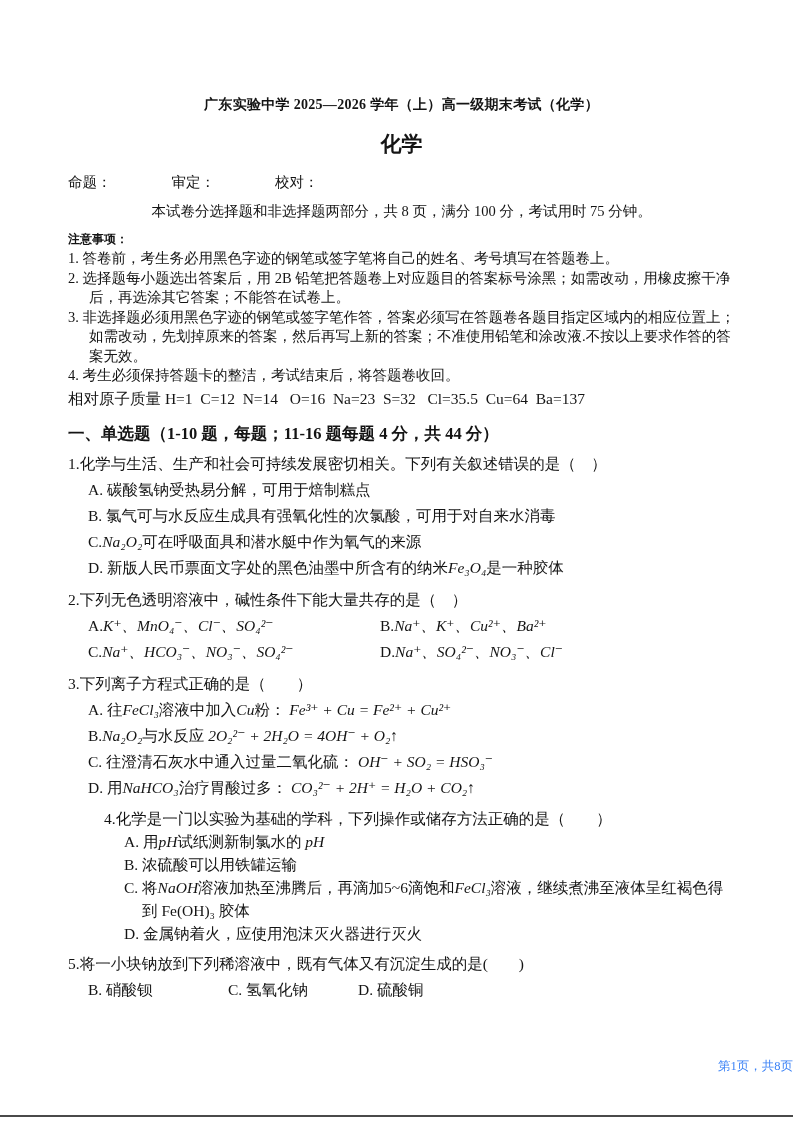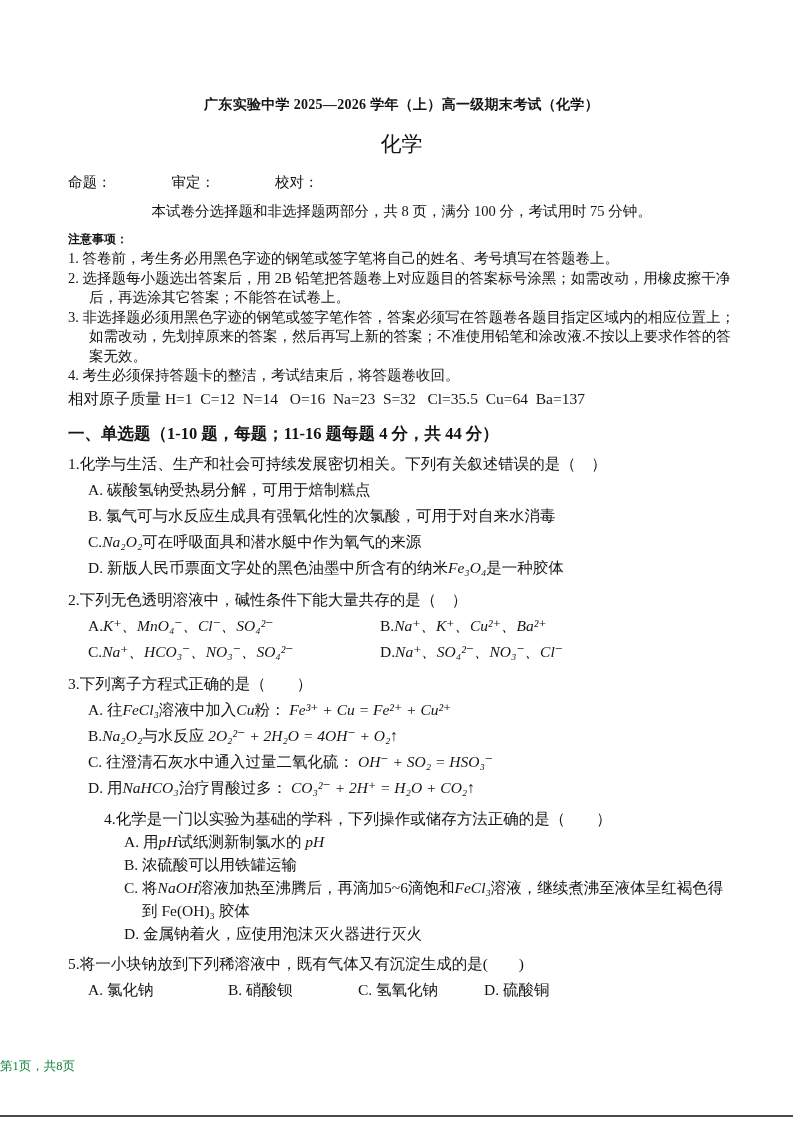--- a/index.html
+++ b/index.html
@@ -10,7 +10,7 @@
   }
   .page{padding:96px 58px 0 68px;}
   .title{font-size:14px;font-weight:bold;text-align:center;letter-spacing:.3px;}
-  .subject{font-size:21px;font-weight:normal;text-align:center;margin-top:16px;}
+  .subject{font-size:21px;font-weight:bold;text-align:center;margin-top:16px;}
   .roles{margin-top:15px;display:flex;gap:60px;font-weight:normal;font-size:14.5px;}
   .desc{margin-top:10px;text-align:center;font-weight:normal;font-size:14.5px;}
   .notice-heading{margin-top:9px;font-weight:bold;font-size:12px;line-height:19px;}

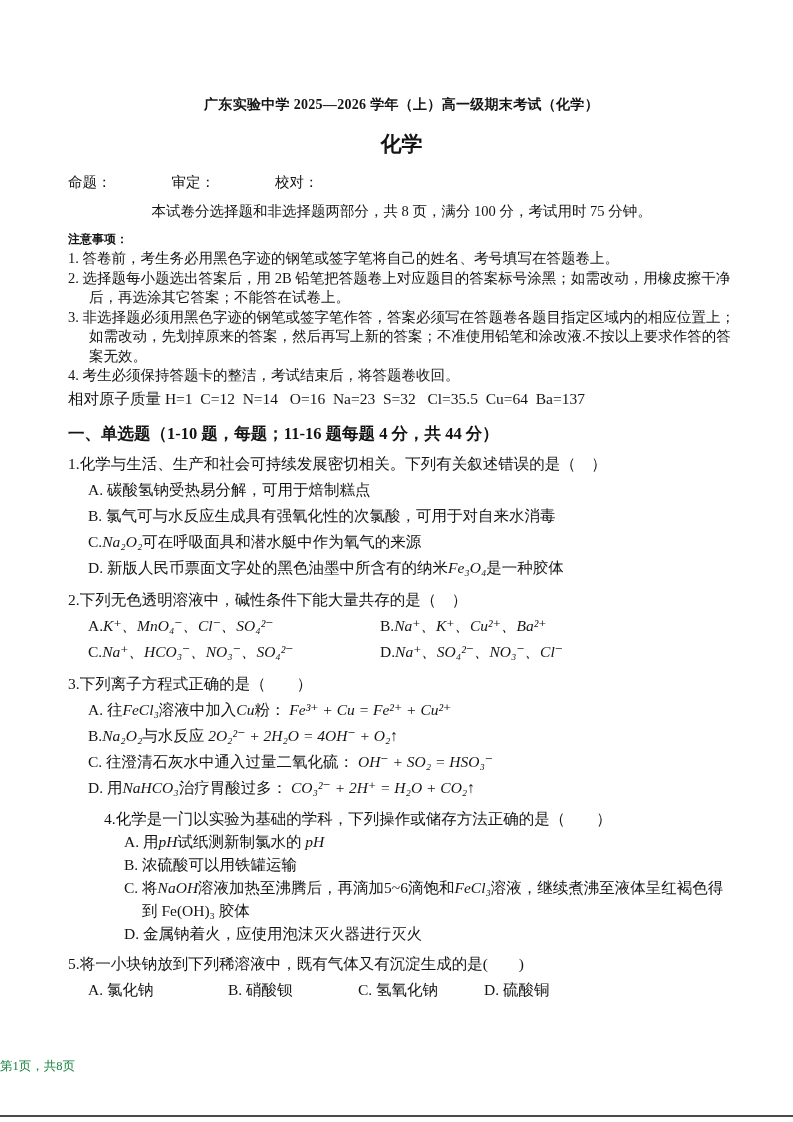--- a/index.html
+++ b/index.html
@@ -93,7 +93,6 @@
   <div class="question">
     <div class="stem">5.将一小块钠放到下列稀溶液中，既有气体又有沉淀生成的是(　　)</div>
     <div class="opt-grid-4">
-      <span>A. 氯化钠</span>
       <span>B. 硝酸钡</span>
       <span>C. 氢氧化钠</span>
       <span>D. 硫酸铜</span>

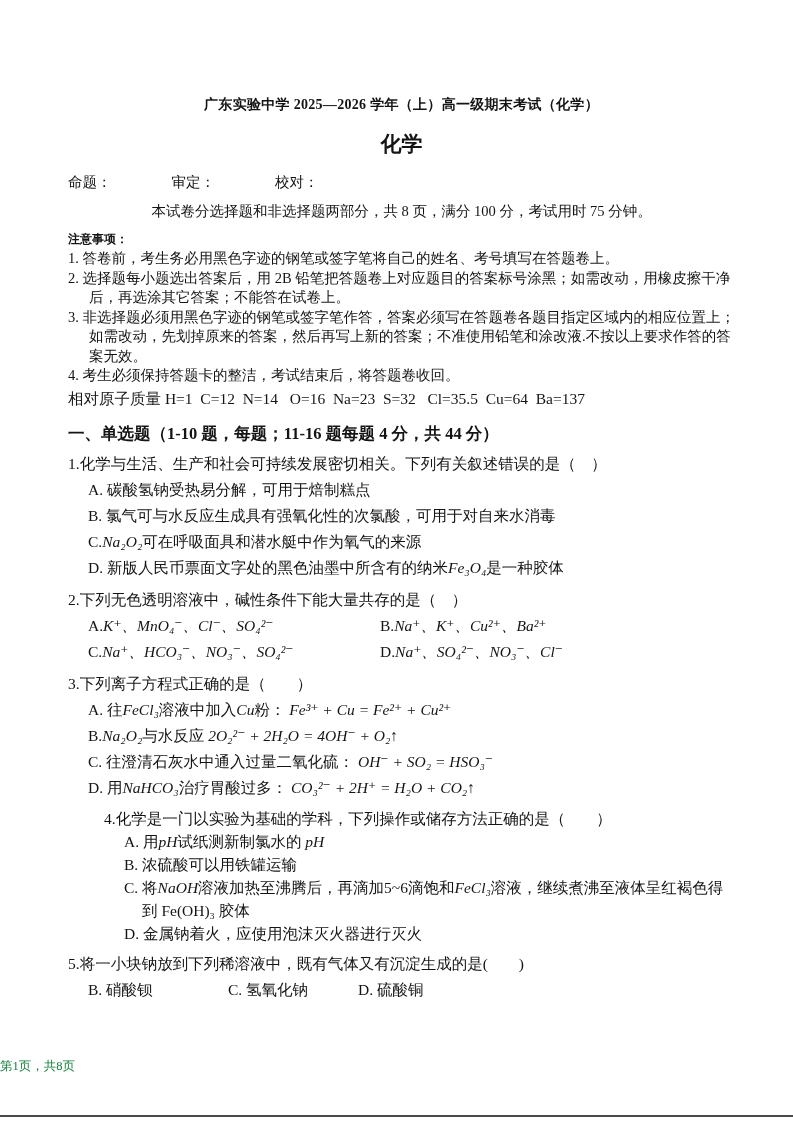--- a/index.html
+++ b/index.html
@@ -25,7 +25,7 @@
   .opt-grid-2{display:grid;grid-template-columns:292px auto;padding-left:20px;}
   .opt-grid-4{display:grid;grid-template-columns:140px 130px 126px auto;padding-left:20px;}
   .fm{font-style:italic;text-align:right;}
-  .footer{position:absolute;top:1058px;left:0;width:100%;text-align:left;font-size:12.5px;color:#15803d;}
+  .footer{position:absolute;top:1058px;left:0;width:100%;text-align:right;font-size:12.5px;color:#3b82f6;}
   .bottom-rule{position:absolute;top:1115px;left:0;width:100%;height:2px;background:#4a4a4a;}
 </style>
 </head>

